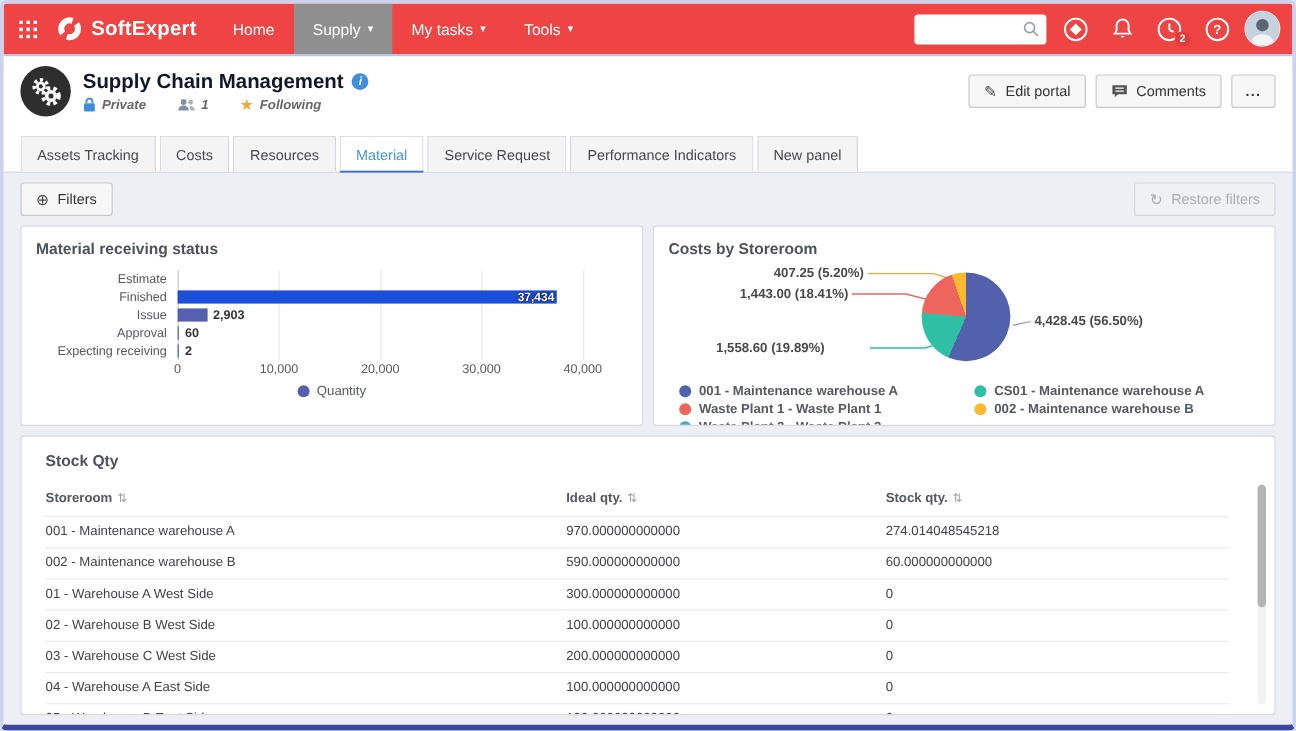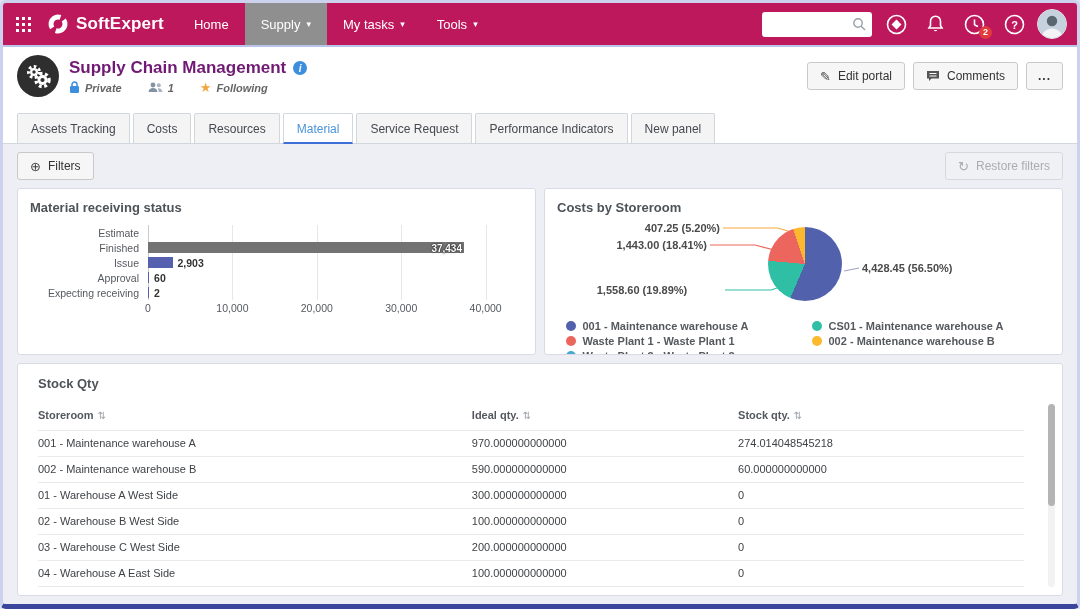--- a/index.html
+++ b/index.html
@@ -10,7 +10,7 @@
     overflow:hidden;display:flex;flex-direction:column;
   }
   
-  .topbar{height:42px;background:#be185d;display:flex;align-items:stretch;flex-shrink:0;}
+  .topbar{height:42px;background:#ef4444;display:flex;align-items:stretch;flex-shrink:0;}
   .topbar-accent{height:2px;background:#b9c4e8;flex-shrink:0;}
   .apps-btn{width:40px;display:flex;align-items:center;justify-content:center;cursor:pointer;}
   .brand{display:flex;align-items:center;gap:7px;color:#fff;font-weight:bold;font-size:17px;padding:0 14px 0 4px;letter-spacing:.2px;}

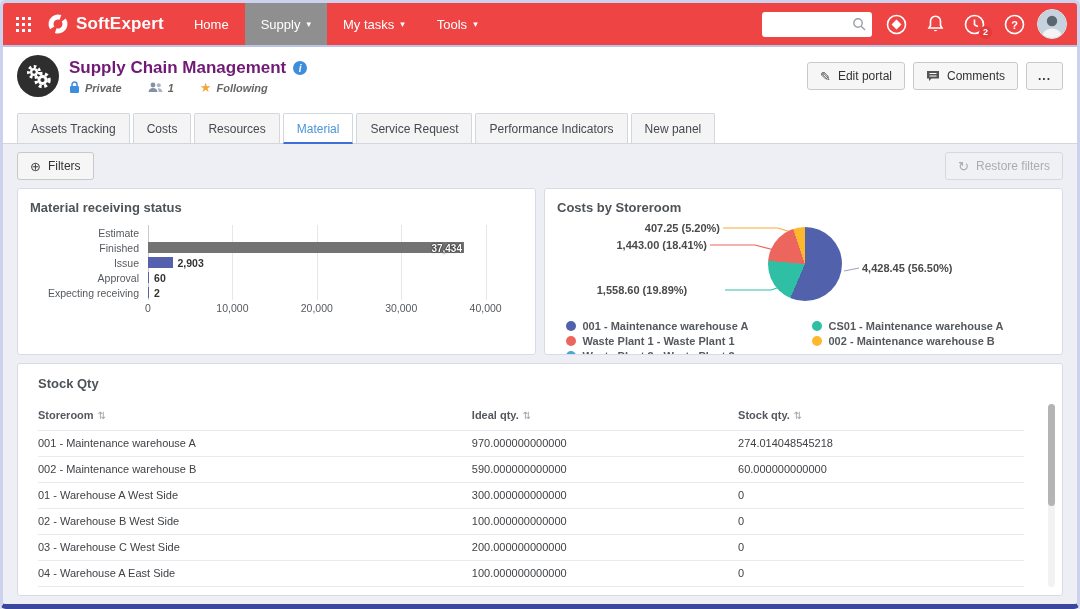--- a/index.html
+++ b/index.html
@@ -31,7 +31,7 @@
   .portal-header{background:#fff;height:58px;display:flex;align-items:center;padding:0 14px;flex-shrink:0;}
   .portal-icon{width:42px;height:42px;border-radius:50%;background:#2e2e2e;display:flex;align-items:center;justify-content:center;margin-right:10px;flex-shrink:0;}
   .title-row{display:flex;align-items:center;gap:7px;}
-  .page-title{font-size:17px;font-weight:bold;color:#701a75;}
+  .page-title{font-size:17px;font-weight:bold;color:#0f172a;}
   .info-icon{width:14px;height:14px;border-radius:50%;background:#3e8ede;color:#fff;font-size:10px;font-weight:bold;
     display:flex;align-items:center;justify-content:center;cursor:pointer;font-style:italic;}
   .meta-row{display:flex;align-items:center;gap:26px;margin-top:3px;}

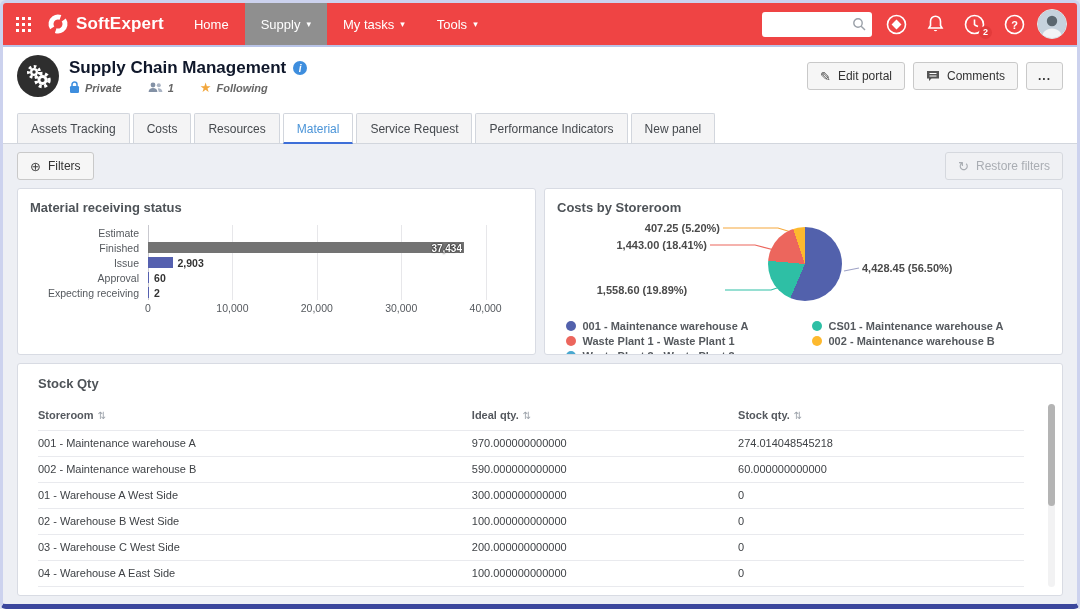--- a/index.html
+++ b/index.html
@@ -285,7 +285,7 @@
               <div class="bar-row">
                 <div class="bar-cat">Finished</div>
                 <div class="bar-track">
-                  <div class="bar" style="width:87.05581395348837%;background:#737373">
+                  <div class="bar" style="width:87.05581395348837%;background:#1d4ed8">
                     <span class="bv-in">37,434</span>
                   </div>
                 </div>

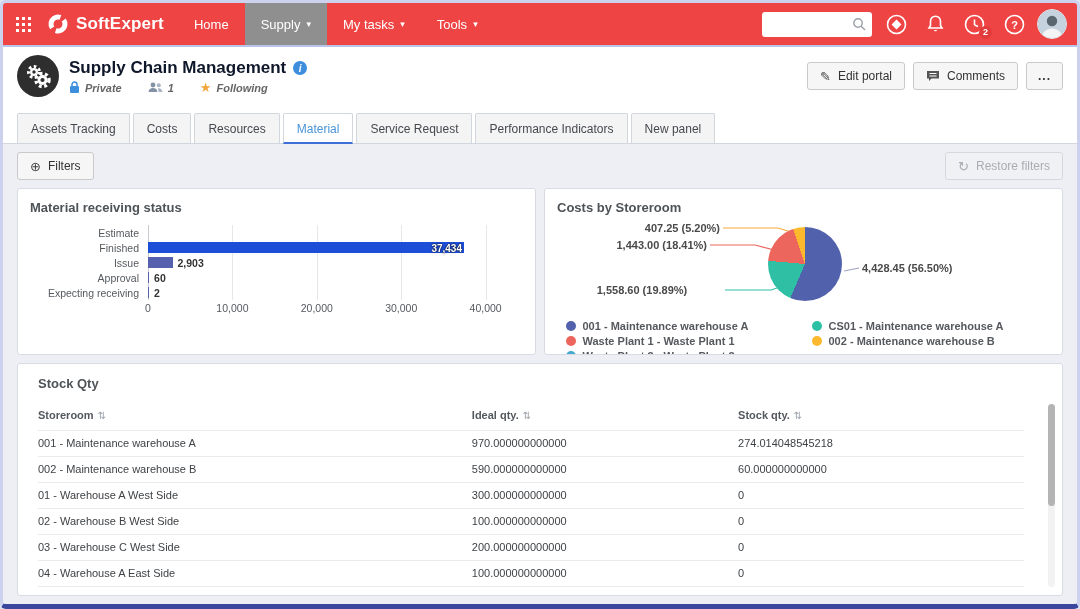--- a/index.html
+++ b/index.html
@@ -319,6 +319,10 @@
               <span class="xtick" style="left:69.77%">30,000</span>
               <span class="xtick" style="left:93.02%">40,000</span>
             </div>
+          <div class="bar-legend">
+              <span class="dot" style="background:#5560af"></span>
+              <span>Quantity</span>
+            </div>
         </div>
       </div>
 

